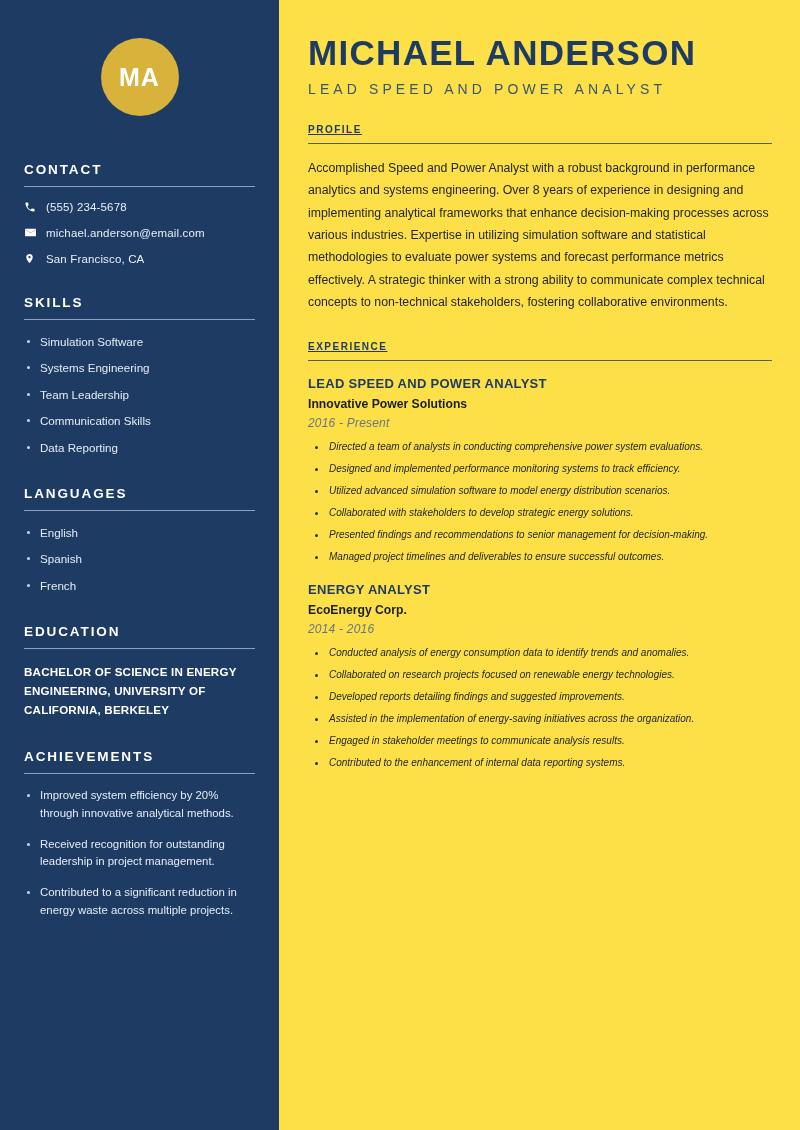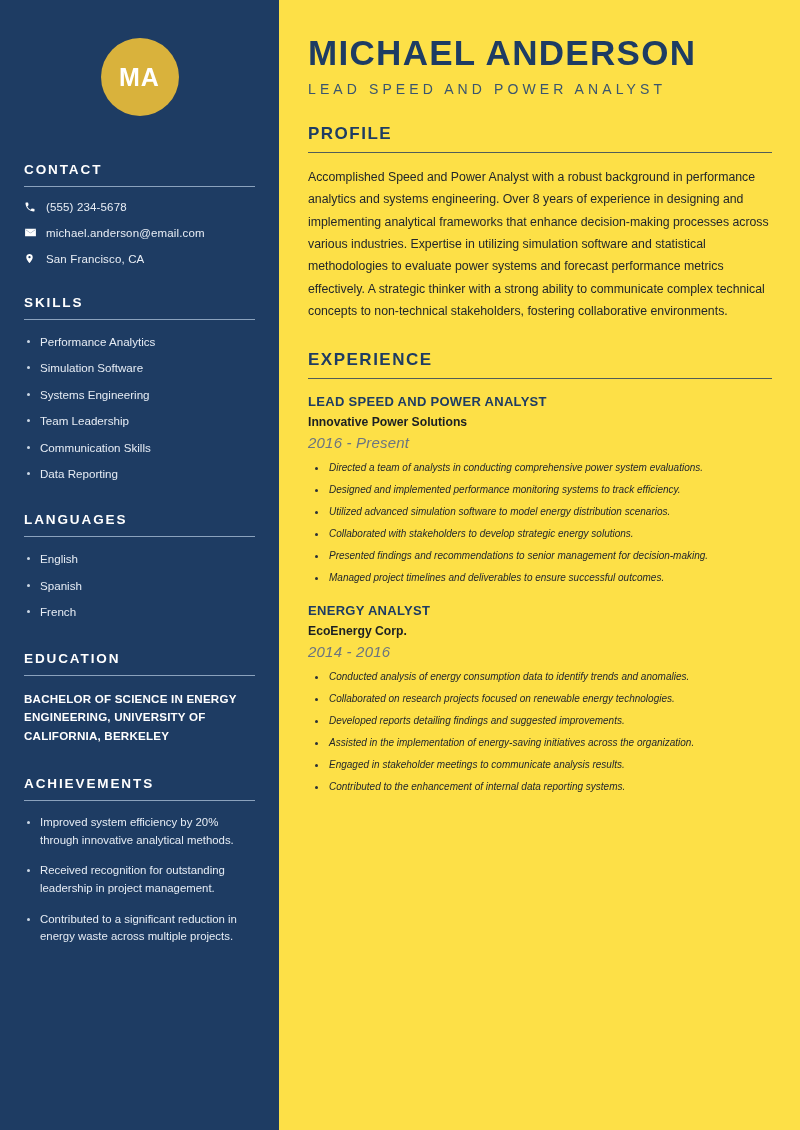--- a/index.html
+++ b/index.html
@@ -75,8 +75,8 @@
 
   .m-section { margin-top:27px; }
   .m-title {
-    font-size:17px; font-weight:bold; letter-spacing:1.5px;
-    color:#1e3c63; text-transform:uppercase;
+    font-size:10px; font-weight:bold; letter-spacing:1.5px;
+    color:#1e3c63; text-transform:uppercase;text-decoration:underline;
   }
   .m-rule { height:1.2px; background:#34465c; margin-top:8px; opacity:.85; }
 

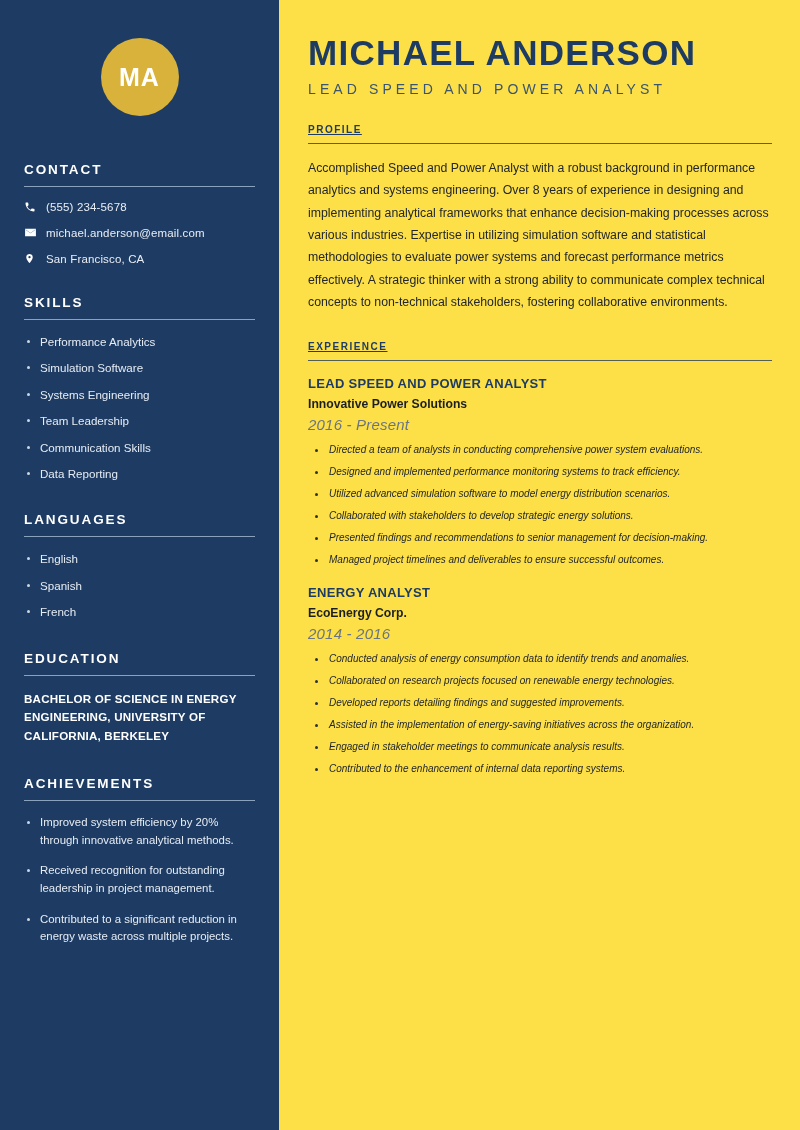--- a/index.html
+++ b/index.html
@@ -156,7 +156,6 @@
       <div class="sb-title">SKILLS</div>
       <div class="sb-rule"></div>
       <ul class="sb-ul">
-        <li>Performance Analytics</li>
         <li>Simulation Software</li>
         <li>Systems Engineering</li>
         <li>Team Leadership</li>

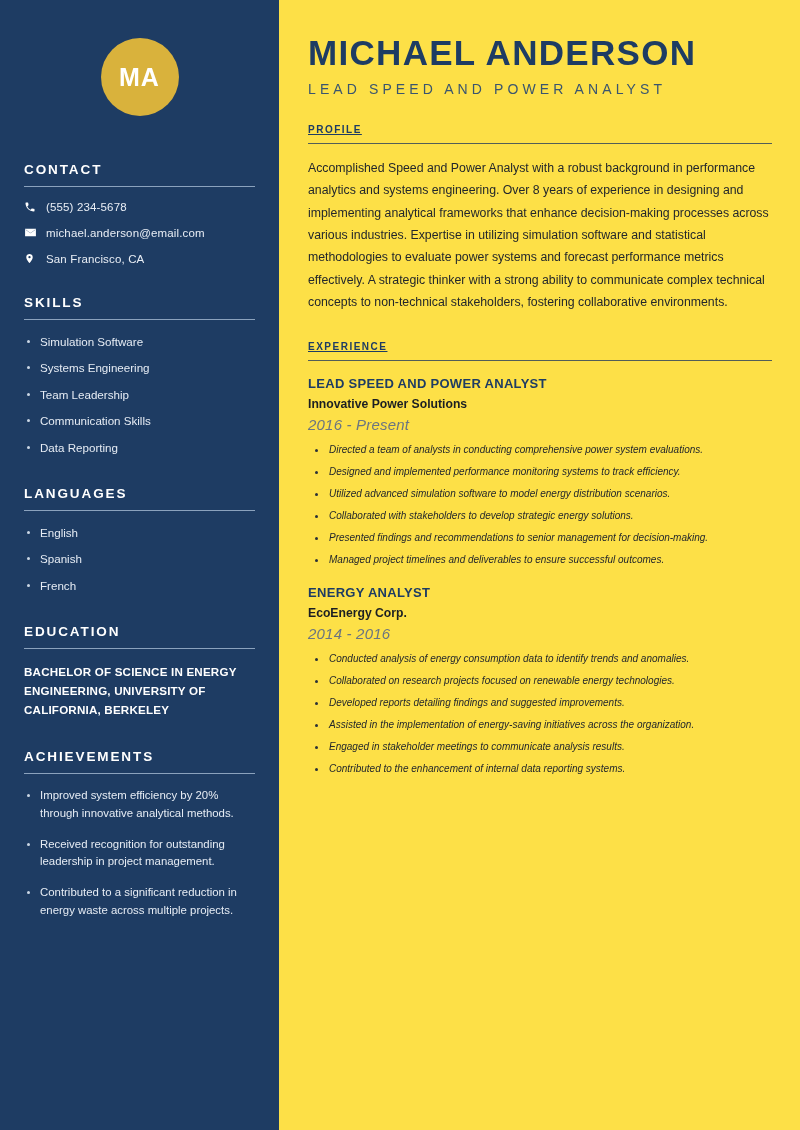--- a/index.html
+++ b/index.html
@@ -92,7 +92,7 @@
     text-transform:uppercase;
   }
   .job-company { margin-top:6px; font-size:12.2px; font-weight:bold; color:#1b1f23; }
-  .job-dates { margin-top:5px; font-size:15px; font-style:italic; color:#6b7581; letter-spacing:.2px; }
+  .job-dates { margin-top:5px; font-size:12px; font-style:italic; color:#6b7581; letter-spacing:.2px; }
 
   .job-ul { margin-top:9px; list-style:none; }
   .job-ul li {

